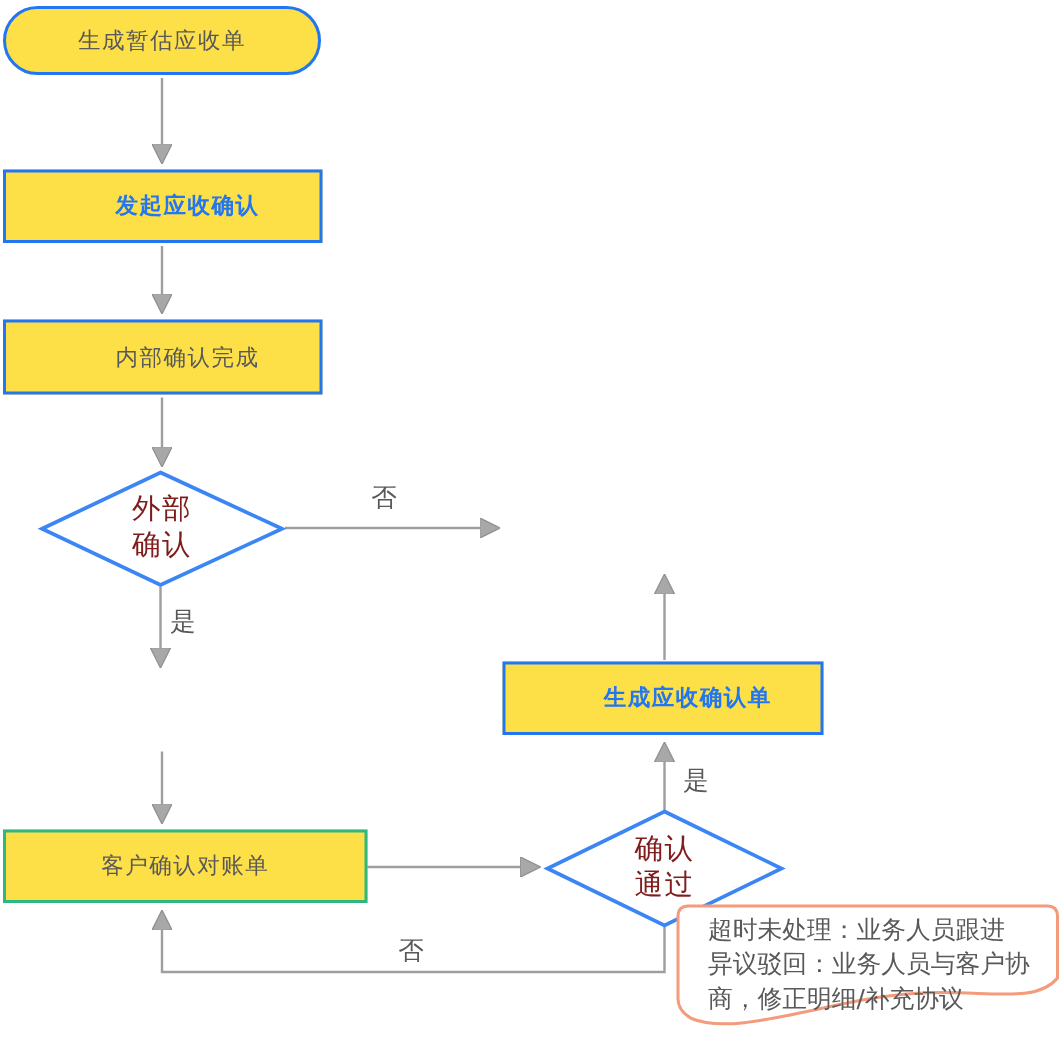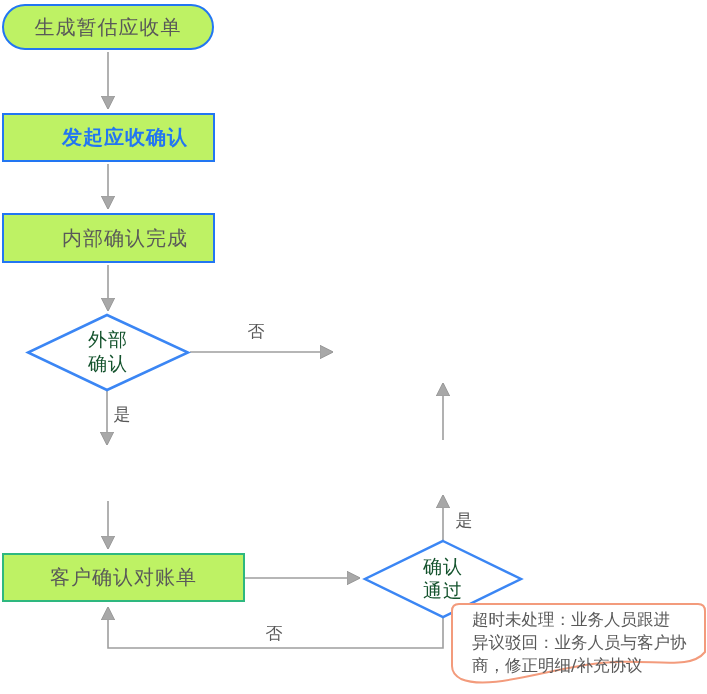--- a/index.html
+++ b/index.html
@@ -10,7 +10,7 @@
   #wires{position:absolute;left:0;top:0;width:707px;height:694px;}
   .node{
     position:absolute;box-sizing:border-box;display:flex;align-items:center;justify-content:center;
-    background:#bef264;color:#595959;font-size:20px;letter-spacing:1px;text-align:center;
+    background:#fde047;color:#595959;font-size:15px;letter-spacing:1px;text-align:center;
   }
   .rect{border:2px solid #2276f2;padding-left:33px;}
   .stadium{border:2px solid #2276f2;}

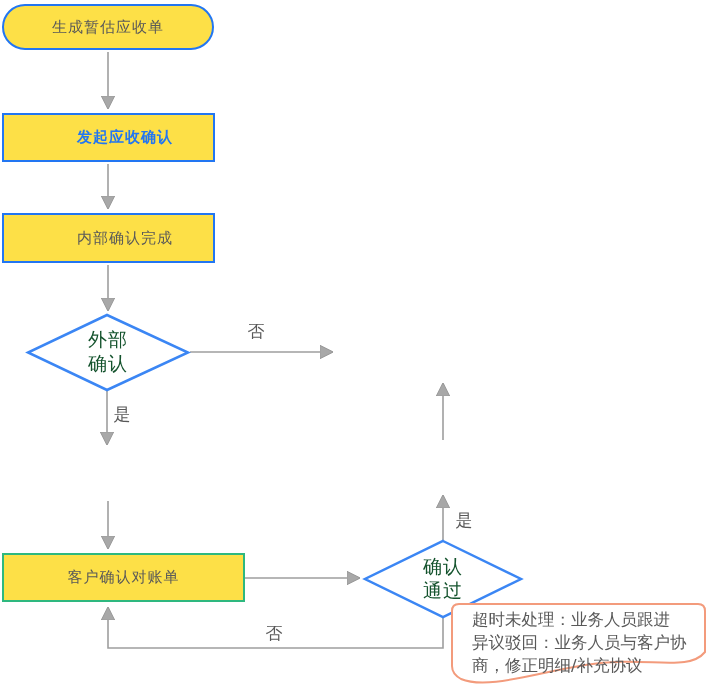--- a/index.html
+++ b/index.html
@@ -17,7 +17,7 @@
   .green{border:2px solid #2eb87f;}
   .bold-blue{color:#2276f2;font-weight:bold;}
   .diamond-label{
-    position:absolute;color:#14532d;font-size:19px;line-height:24px;text-align:center;letter-spacing:1px;
+    position:absolute;color:#7f1d1d;font-size:19px;line-height:24px;text-align:center;letter-spacing:1px;
   }
   .diamond-label span{display:block;}
   .edge-label{

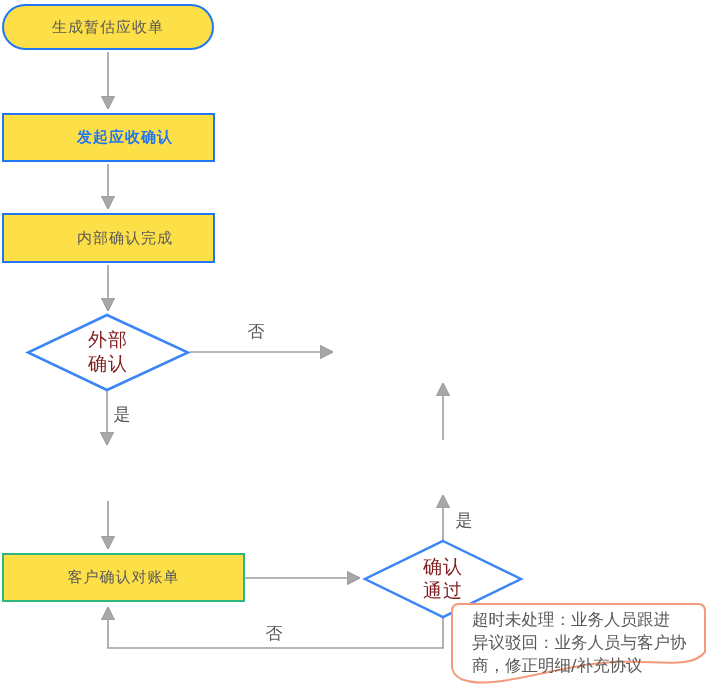--- a/index.html
+++ b/index.html
@@ -83,6 +83,9 @@
     <span>客户确认对账单</span>
   </div>
 
+  <div class="node rect" style="left:335px;top:441px;width:214px;height:49px;">
+    <span class="bold-blue">生成应收确认单</span>
+  </div>
 
   <div class="diamond-label" style="left:383px;top:554px;width:120px;">
     <span>确认</span>

